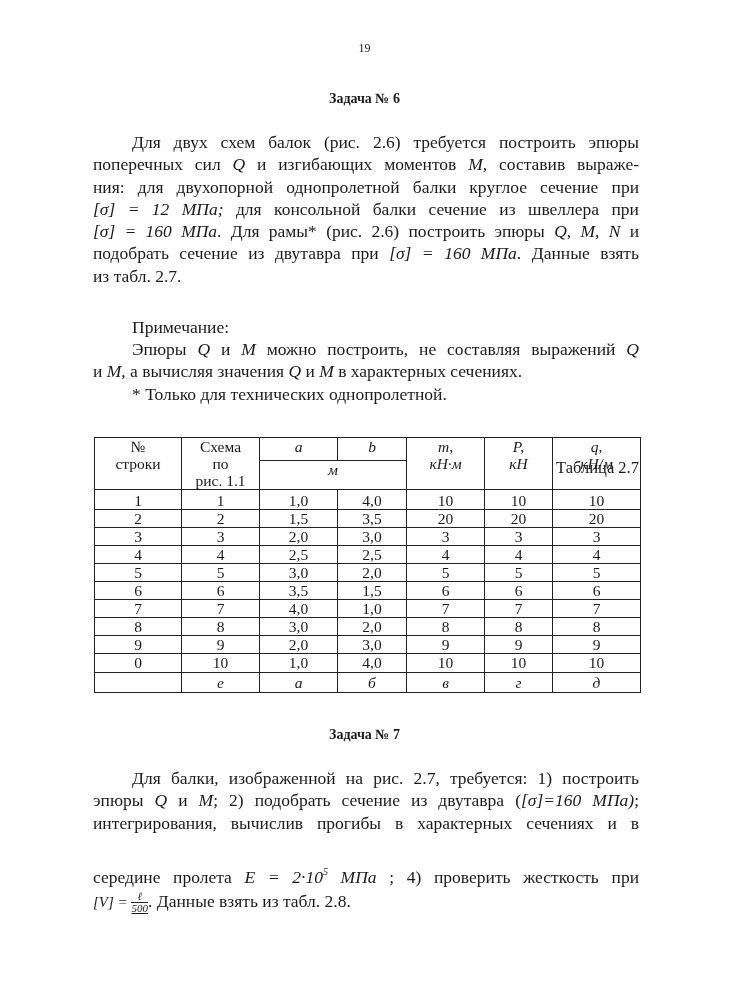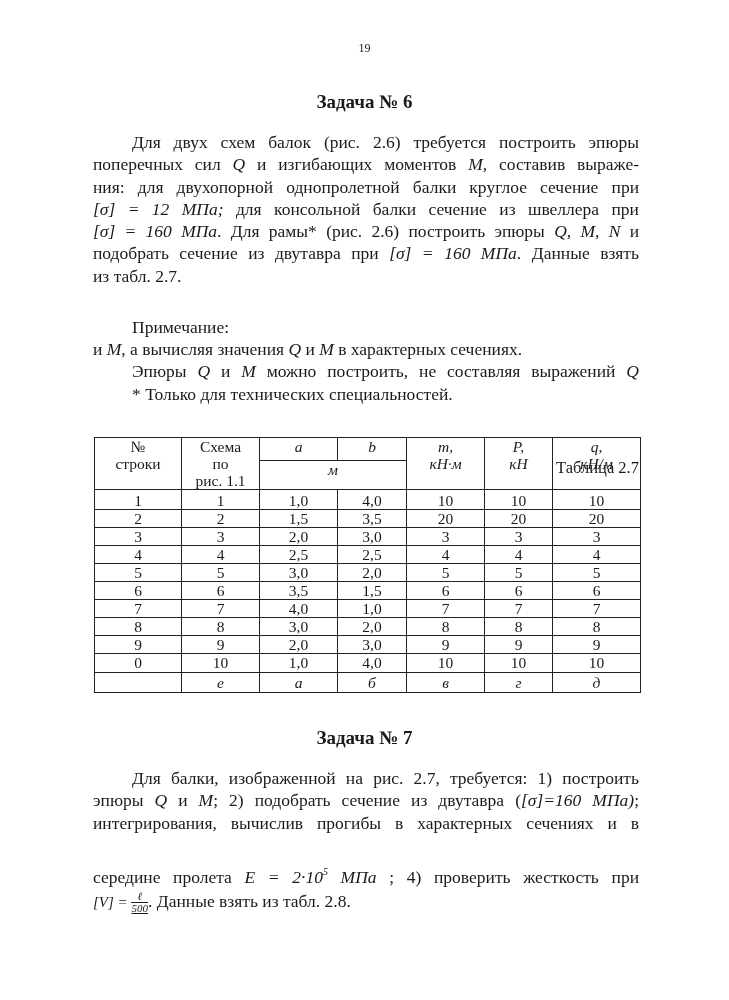--- a/index.html
+++ b/index.html
@@ -6,7 +6,7 @@
   body { width: 729px; height: 1000px; position: relative; overflow: hidden;
          font-family: "Liberation Serif", "DejaVu Serif", serif; color: #1a1a1a; }
   .page-number { position: absolute; top: 41px; left: 0; width: 729px; text-align: center; font-size: 12px; }
-  .heading { position: absolute; left: 0; width: 729px; text-align: center; font-size: 19px; font-weight: bold; }
+  .heading { position: absolute; left: 0; width: 729px; text-align: center; font-size: 14px; font-weight: bold; }
   .para { position: absolute; left: 93px; width: 546px; font-size: 17.5px; line-height: 22.3px; text-align: justify; }
   .line { display: block; white-space: nowrap; text-align-last: justify; text-align: justify; }
   .line.last { text-align-last: left; }

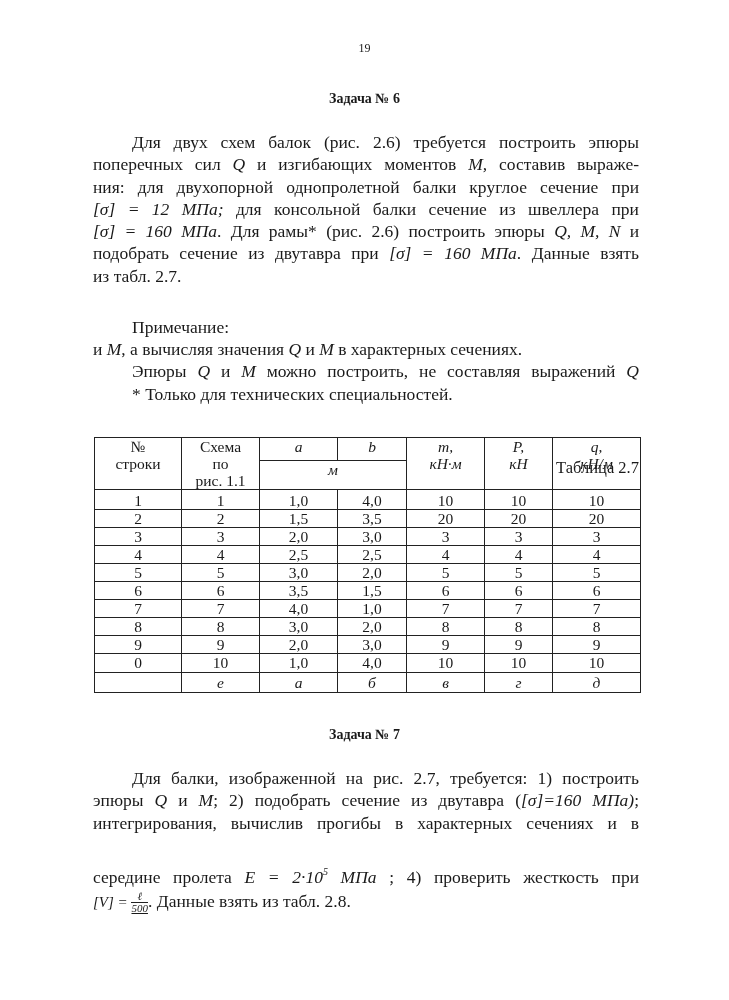--- a/index.html
+++ b/index.html
@@ -43,8 +43,8 @@
   </div>
 <div class="para" style="top:316px"><span class="indent">Примечание:</span></div>
 <div class="para" id="t6note" style="top:338px">
+    <span class="line indent">Эпюры <i>Q</i> и <i>M</i> можно построить, не составляя выражений <i>Q</i></span>
     <span class="line last">и <i>M</i>, а вычисляя значения <i>Q</i> и <i>M</i> в характерных сечениях.</span>
-    <span class="line indent">Эпюры <i>Q</i> и <i>M</i> можно построить, не составляя выражений <i>Q</i></span>
   </div>
 <div class="para" style="top:383px"><span class="indent">* Только для технических специальностей.</span></div>
 

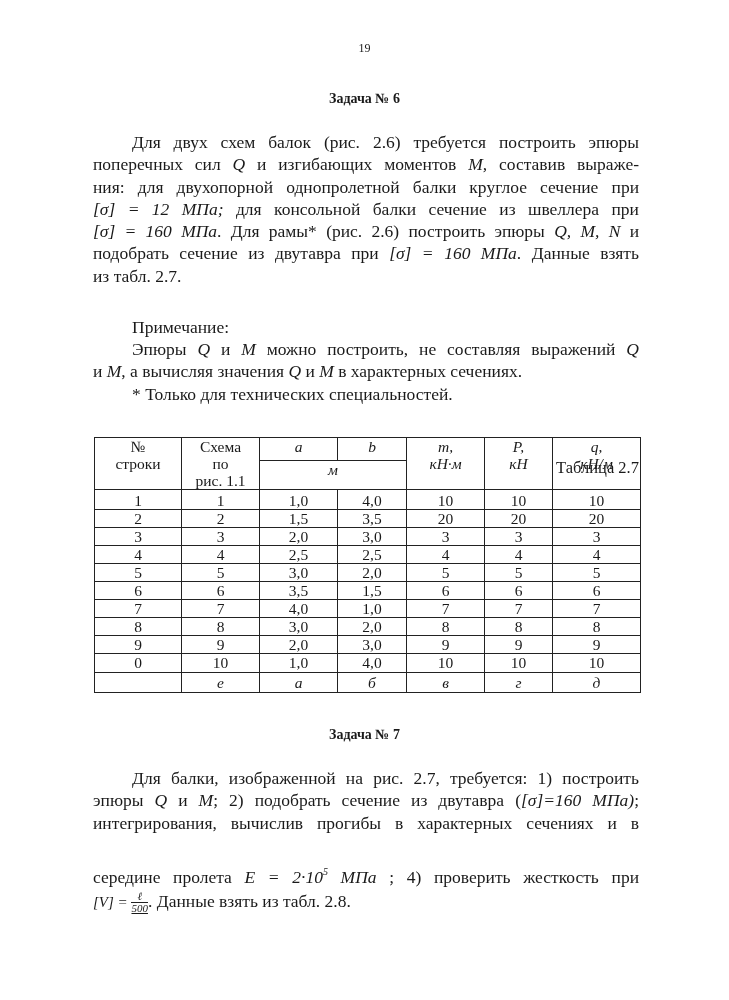--- a/index.html
+++ b/index.html
@@ -46,7 +46,7 @@
     <span class="line indent">Эпюры <i>Q</i> и <i>M</i> можно построить, не составляя выражений <i>Q</i></span>
     <span class="line last">и <i>M</i>, а вычисляя значения <i>Q</i> и <i>M</i> в характерных сечениях.</span>
   </div>
-<div class="para" style="top:383px"><span class="indent">* Только для технических специальностей.</span></div>
+<div class="para" style="top:383px"><span class="indent">* Только для технических однопролетной.</span></div>
 
 <div class="caption">Таблица 2.7</div>
 <table class="data-table">

